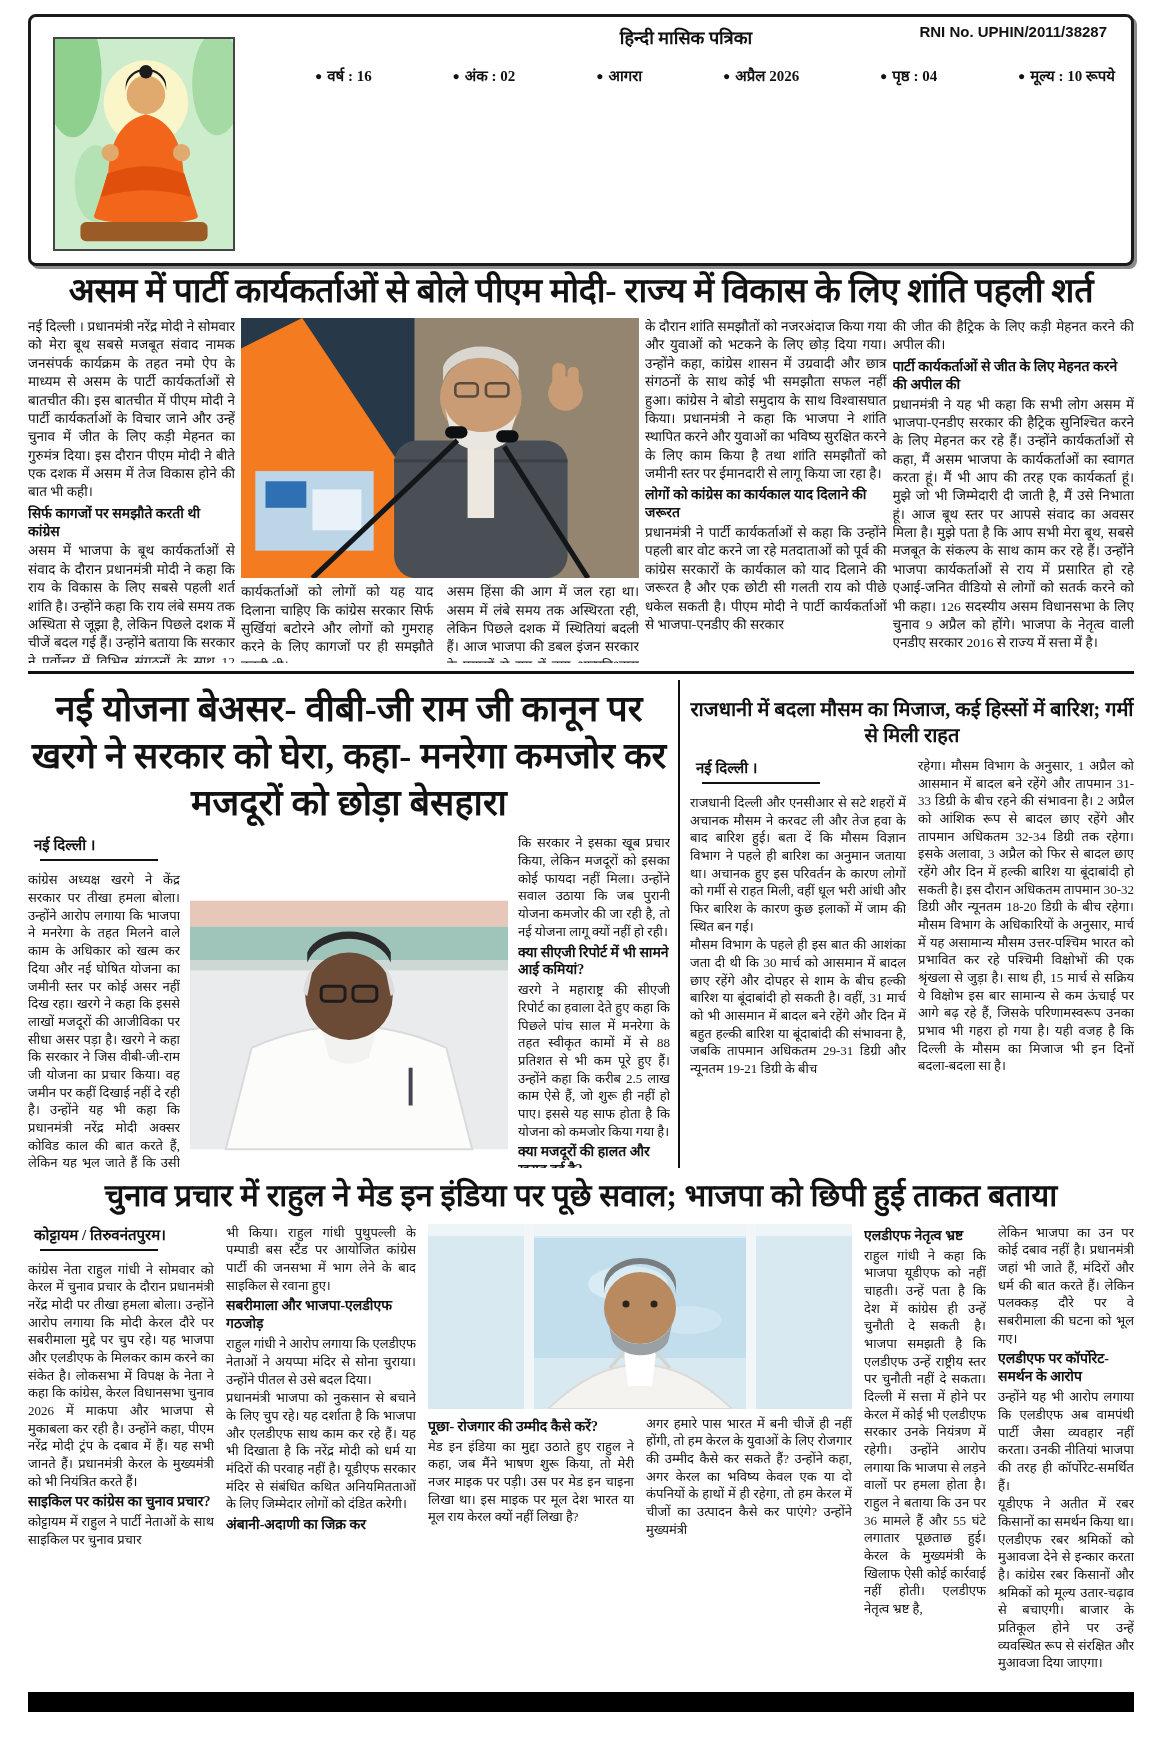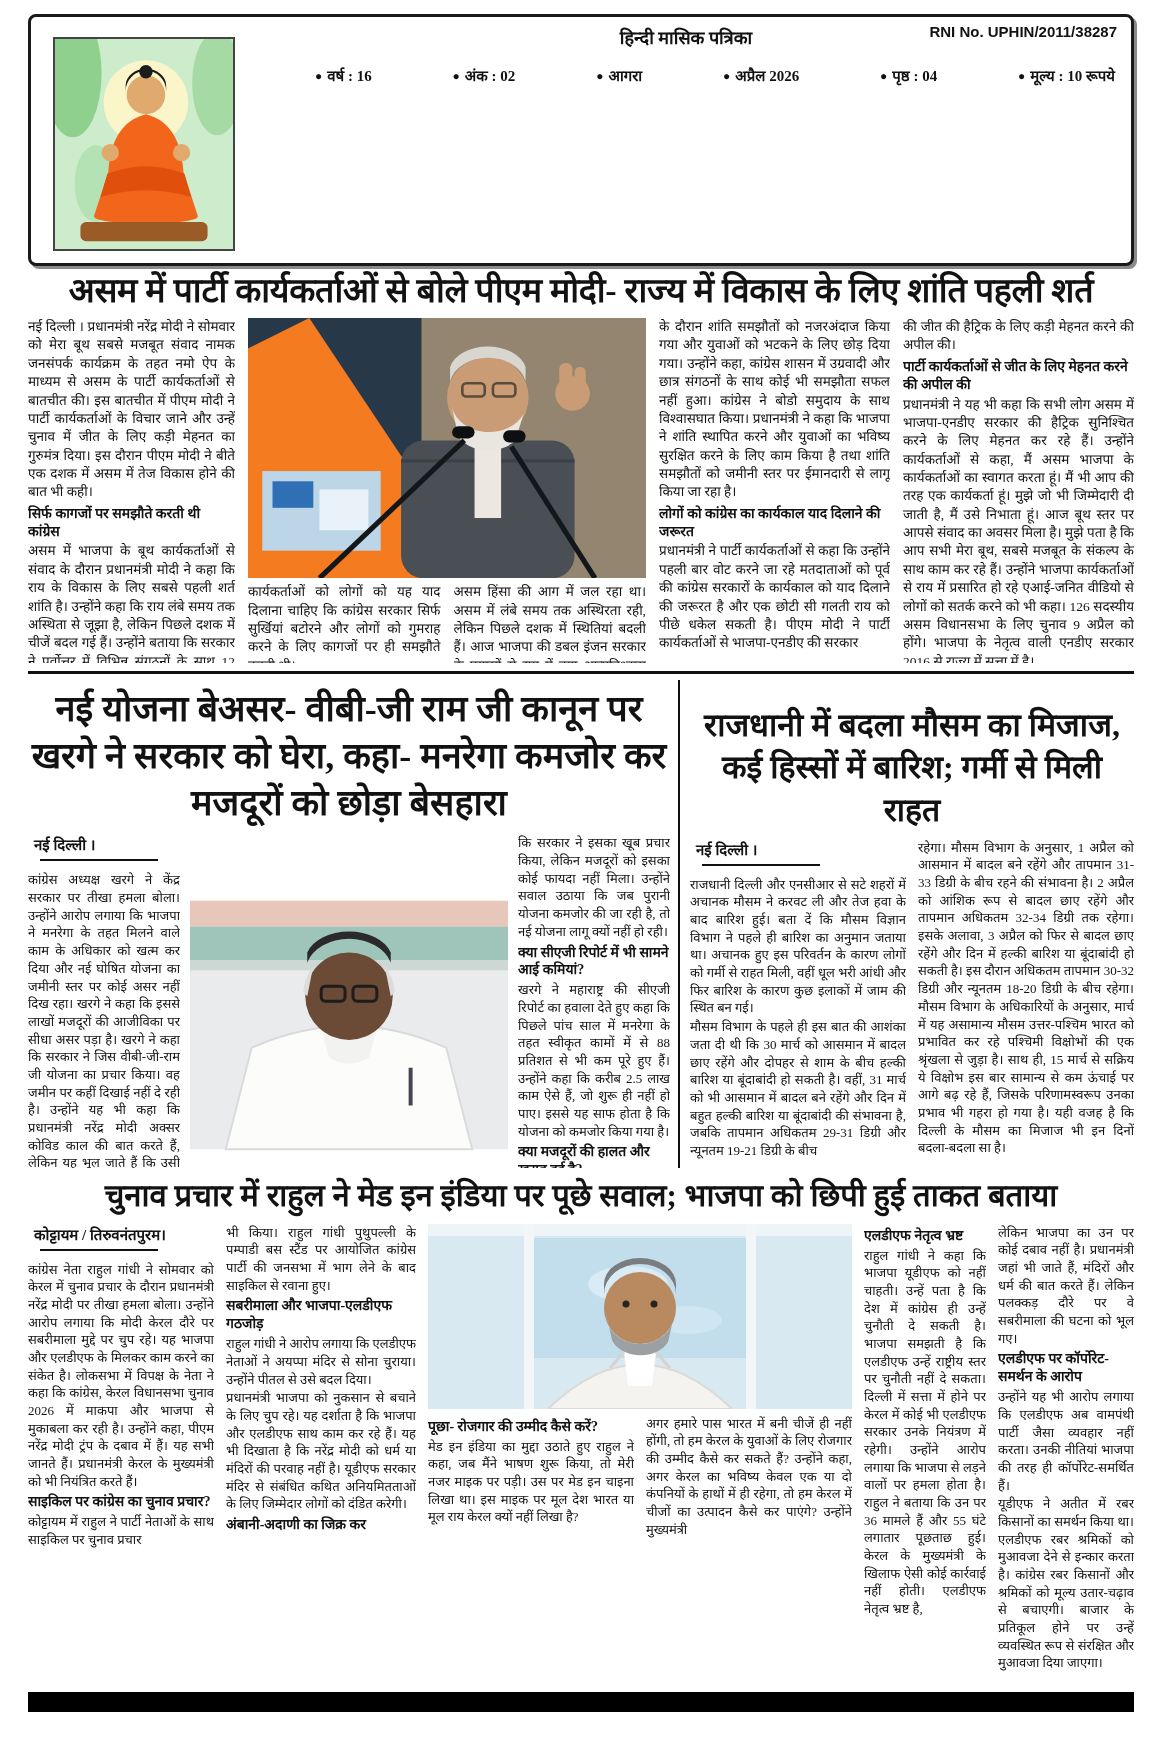--- a/index.html
+++ b/index.html
@@ -10,7 +10,7 @@
   
   .masthead { position:relative; border:3px solid #1a1a1a; border-radius:8px;
               box-shadow:3px 3px 0 #8a8a8a; height:252px; padding:8px 14px; margin-bottom:6px; background:#fff; }
-  .rni { position:absolute; top:6px; right:14px; font-weight:bold; font-size:15px;
+  .rni { position:absolute; top:6px; right:24px; font-weight:bold; font-size:15px;
          font-family:"Liberation Sans", sans-serif; }
   .buddha-box { position:absolute; left:22px; top:20px; width:182px; height:214px;
                 border:2px solid #444; background:#cdeccc; }

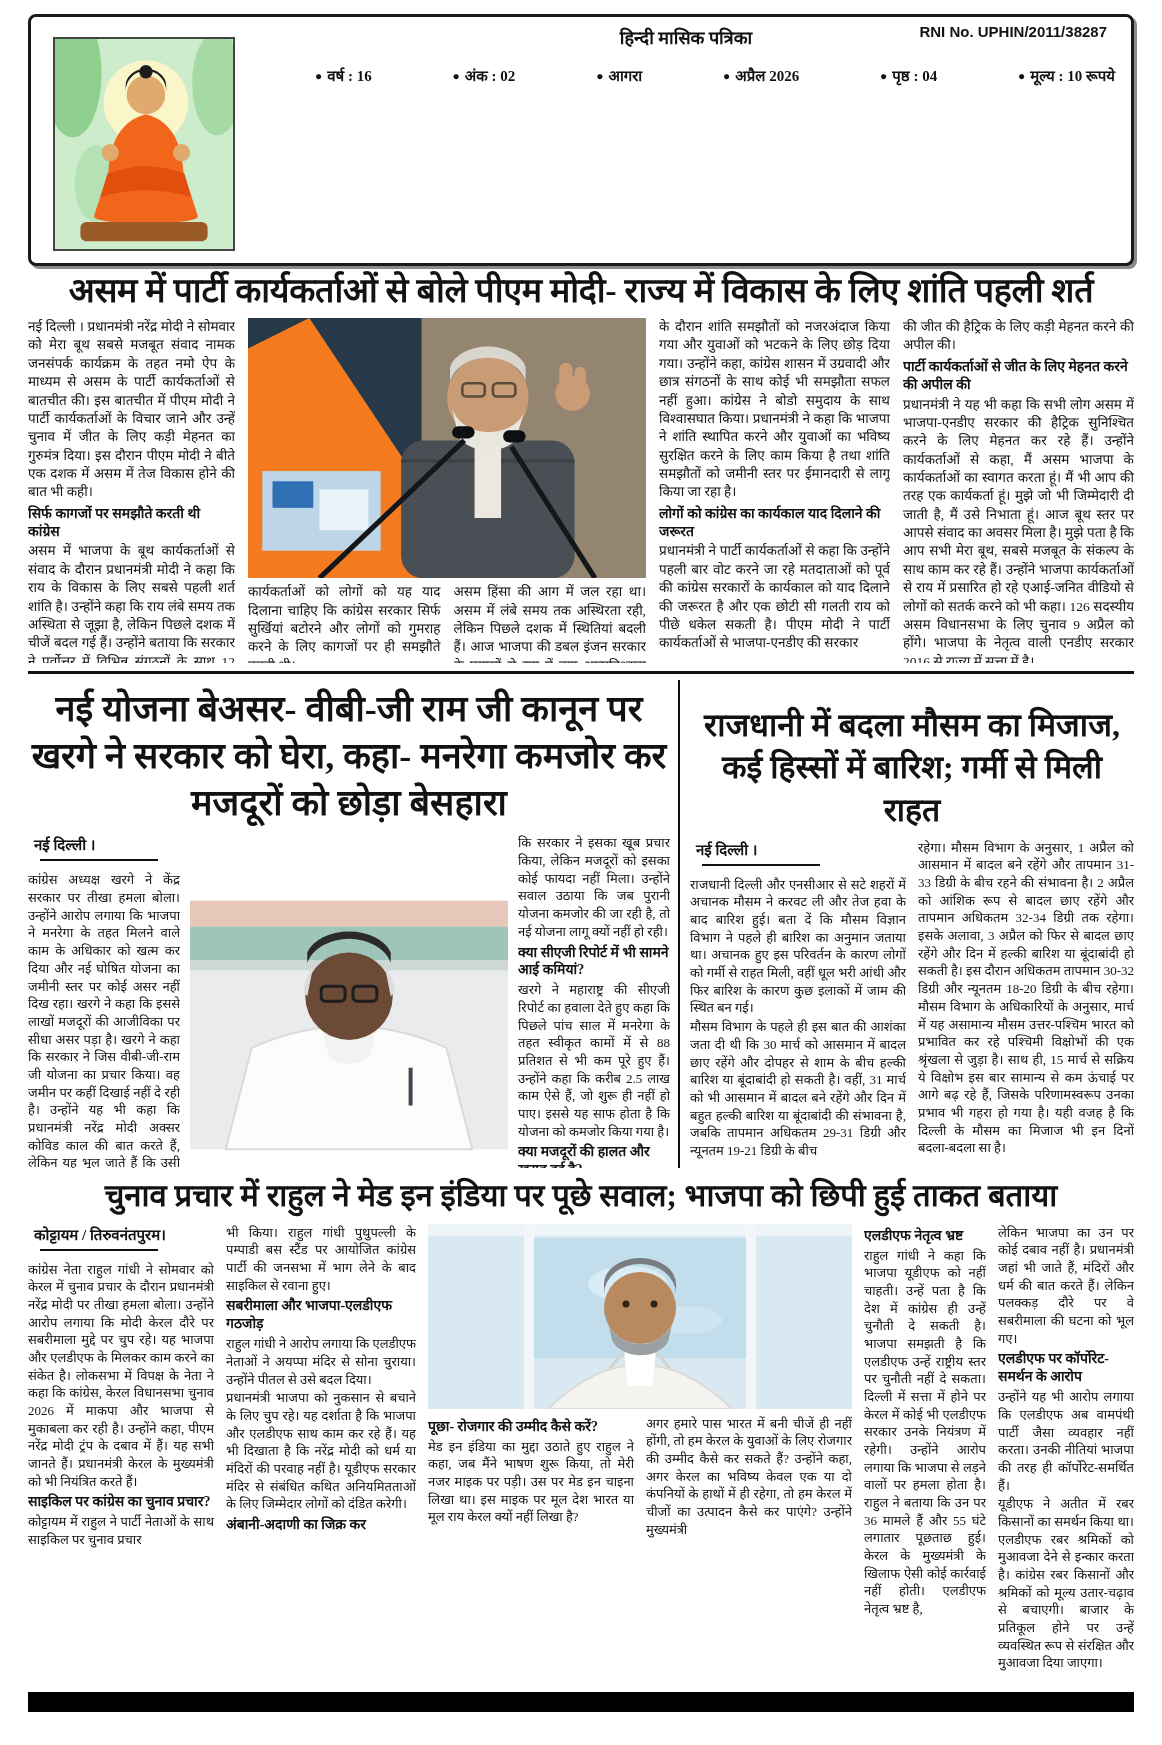--- a/index.html
+++ b/index.html
@@ -32,7 +32,7 @@
   
   .h-main { font-size:34px; font-weight:bold; text-align:center; line-height:1.12;
             margin:4px 0 8px; letter-spacing:-0.3px; }
-  .a1-body { display:flex; gap:13px; height:345px; overflow:hidden; }
+  .a1-body { display:flex; gap:6px; height:345px; overflow:hidden; }
   .a1-side { flex:0 0 207px; }
   .a1-mid { flex:0 0 398px; display:flex; flex-direction:column; }
   .a1-mid-cols { display:flex; gap:13px; margin-top:5px; flex:1; overflow:hidden; }

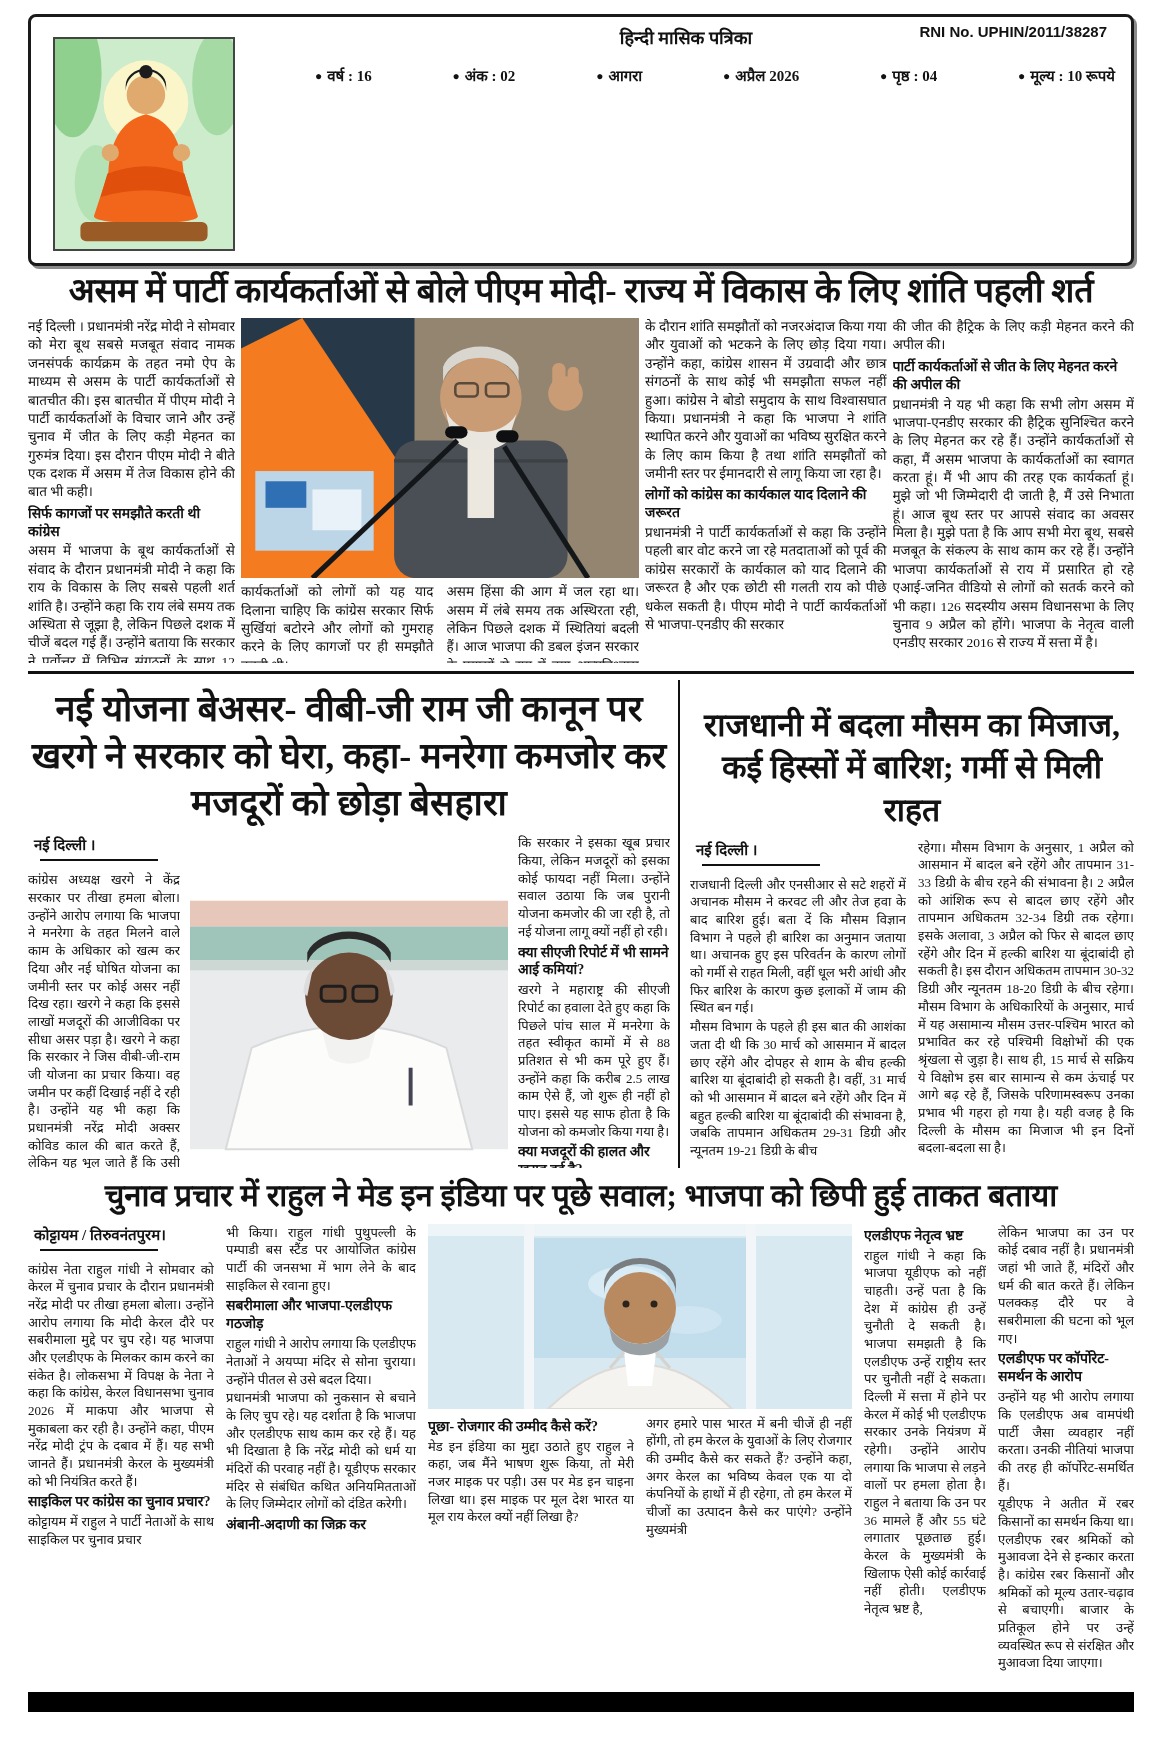--- a/index.html
+++ b/index.html
@@ -48,7 +48,7 @@
   .a2 .col { font-size:13px; }
   .a2-mid { flex:0 0 318px; display:flex; flex-direction:row; }
   .a2-mid-cols { display:flex; gap:10px; margin-top:4px; flex:1; overflow:hidden; }
-  .h-weather { font-size:32px; font-weight:bold; text-align:center; line-height:1.32; margin:28px 0 8px; }
+  .h-weather { font-size:20px; font-weight:bold; text-align:center; line-height:1.32; margin:20px 0 8px; }
   .weather-body { display:flex; gap:12px; overflow:hidden; height:390px; }
   .weather .col { font-size:13px; }
   

